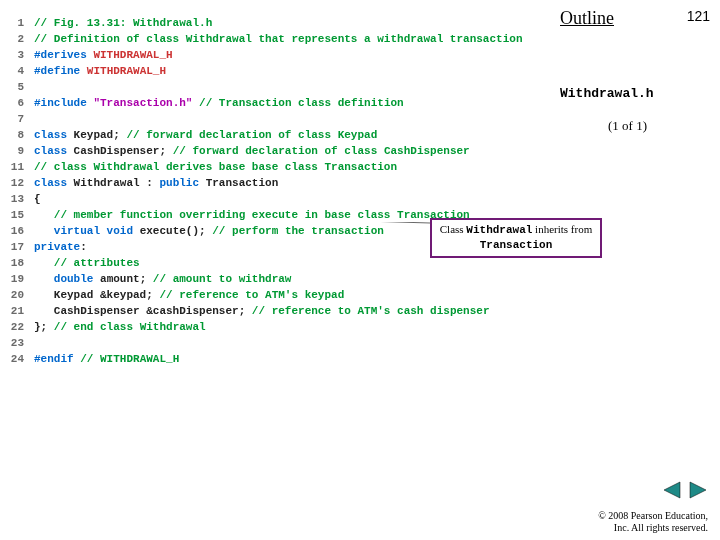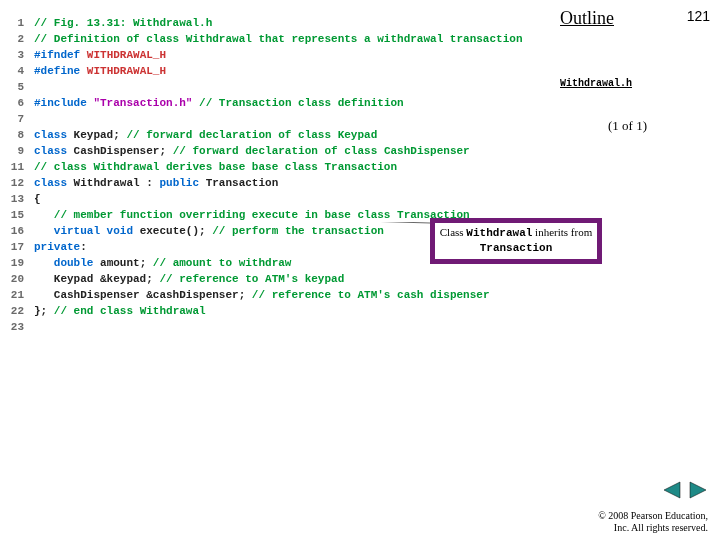--- a/index.html
+++ b/index.html
@@ -121,7 +121,7 @@
 <div class="code-area" id="code">
     <div class="line"><span class="ln">1</span><span class="green">// Fig. 13.31: Withdrawal.h</span></div>
     <div class="line"><span class="ln">2</span><span class="green">// Definition of class Withdrawal that represents a withdrawal transaction</span></div>
-    <div class="line"><span class="ln">3</span><span class="blue">#ifndef</span><span class="black"> </span><span class="red">WITHDRAWAL_H</span></div>
+    <div class="line"><span class="ln">3</span><span class="blue">#derives</span><span class="black"> </span><span class="red">WITHDRAWAL_H</span></div>
     <div class="line"><span class="ln">4</span><span class="blue">#define</span><span class="black"> </span><span class="red">WITHDRAWAL_H</span></div>
     <div class="line"><span class="ln">5</span></div>
     <div class="line"><span class="ln">6</span><span class="blue">#include</span><span class="black"> </span><span class="magenta">"Transaction.h"</span><span class="black"> </span><span class="green">// Transaction class definition</span></div>

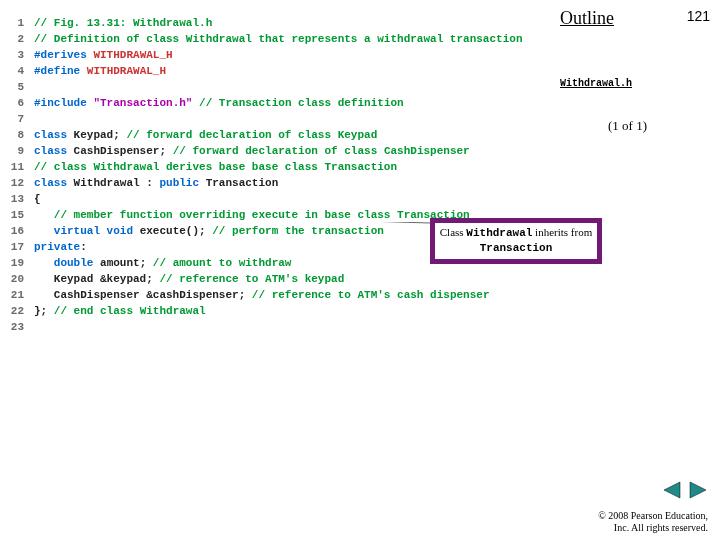--- a/index.html
+++ b/index.html
@@ -58,11 +58,10 @@
   .filename {
     position: absolute;
     left: 560px;
-    top: 78px;
+    top: 86px;
     font-family: "Courier New", monospace;
-    font-size: 10px;
+    font-size: 13px;
     font-weight: bold;
-    text-decoration: underline;
   }
   .pager {
     position: absolute;

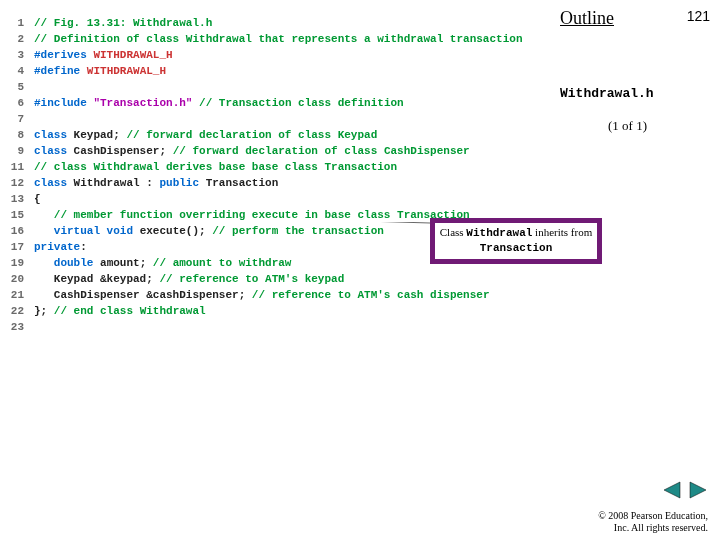--- a/index.html
+++ b/index.html
@@ -76,7 +76,7 @@
     left: 430px;
     top: 218px;
     width: 172px;
-    border: 5px solid #701a75;
+    border: 2px solid #701a75;
     background: #fff;
     font-family: Georgia, serif;
     font-size: 11px;

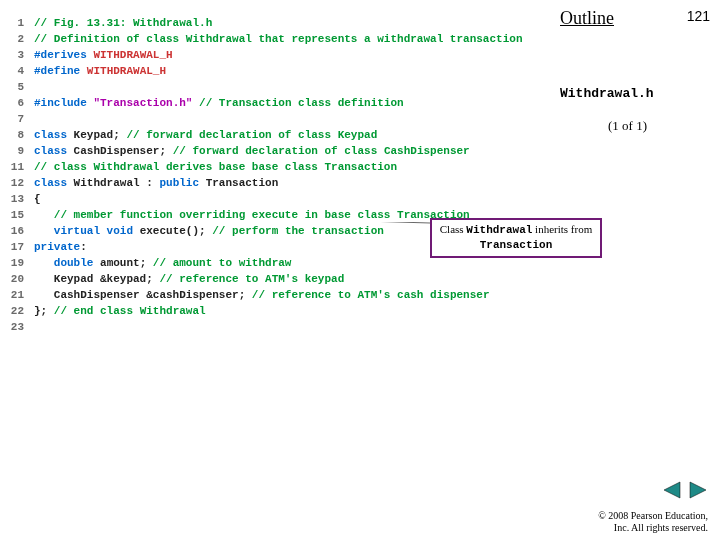--- a/index.html
+++ b/index.html
@@ -133,6 +133,7 @@
     <div class="line"><span class="ln">15</span><span class="black">   </span><span class="green">// member function overriding execute in base class Transaction</span></div>
     <div class="line"><span class="ln">16</span><span class="black">   </span><span class="blue">virtual void </span><span class="black">execute(); </span><span class="green">// perform the transaction</span></div>
     <div class="line"><span class="ln">17</span><span class="blue">private</span><span class="black">:</span></div>
+    <div class="line"><span class="ln">18</span><span class="black">   </span><span class="green">// attributes</span></div>
     <div class="line"><span class="ln">19</span><span class="black">   </span><span class="blue">double </span><span class="black">amount; </span><span class="green">// amount to withdraw</span></div>
     <div class="line"><span class="ln">20</span><span class="black">   Keypad &amp;keypad; </span><span class="green">// reference to ATM's keypad</span></div>
     <div class="line"><span class="ln">21</span><span class="black">   CashDispenser &amp;cashDispenser; </span><span class="green">// reference to ATM's cash dispenser</span></div>

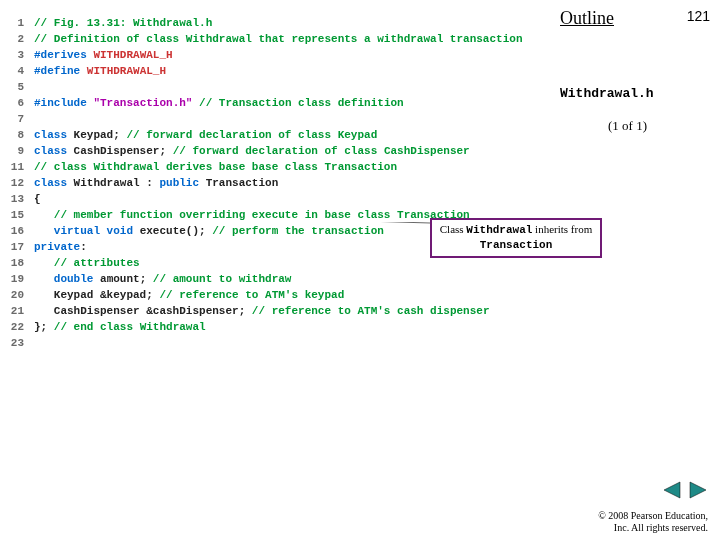--- a/index.html
+++ b/index.html
@@ -139,6 +139,7 @@
     <div class="line"><span class="ln">21</span><span class="black">   CashDispenser &amp;cashDispenser; </span><span class="green">// reference to ATM's cash dispenser</span></div>
     <div class="line"><span class="ln">22</span><span class="black">}; </span><span class="green">// end class Withdrawal</span></div>
     <div class="line"><span class="ln">23</span></div>
+    <div class="line"><span class="ln">24</span><span class="blue">#endif</span><span class="black"> </span><span class="green">// WITHDRAWAL_H</span></div>
   </div>
 
 <div class="right-col">

